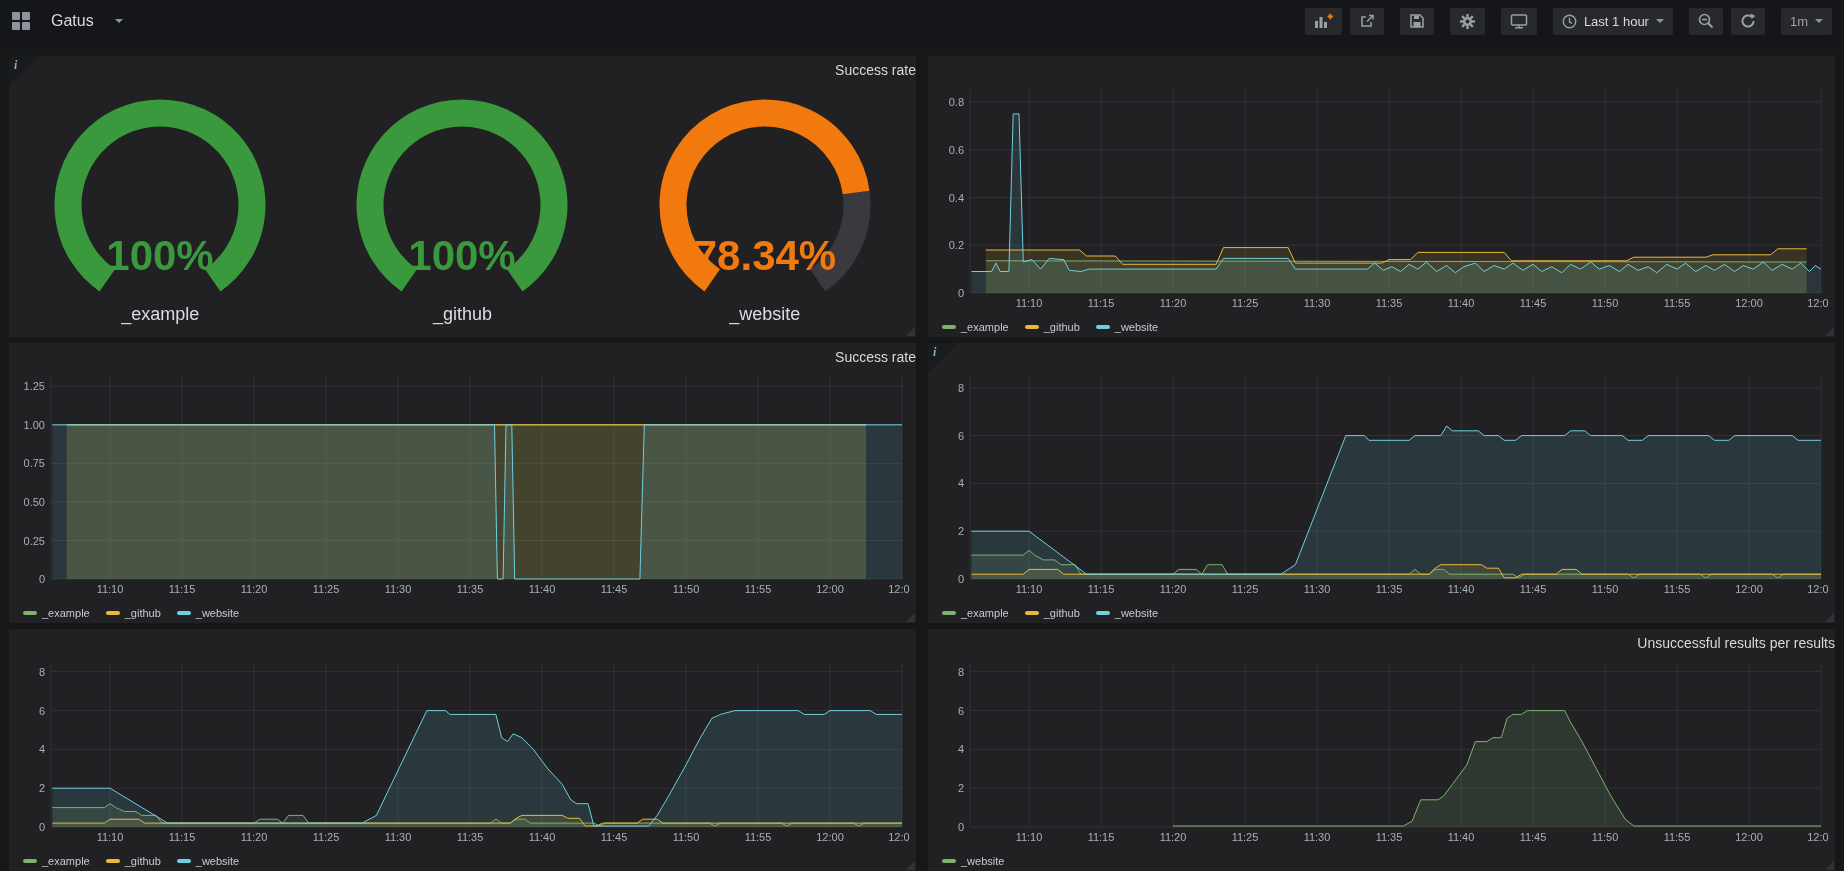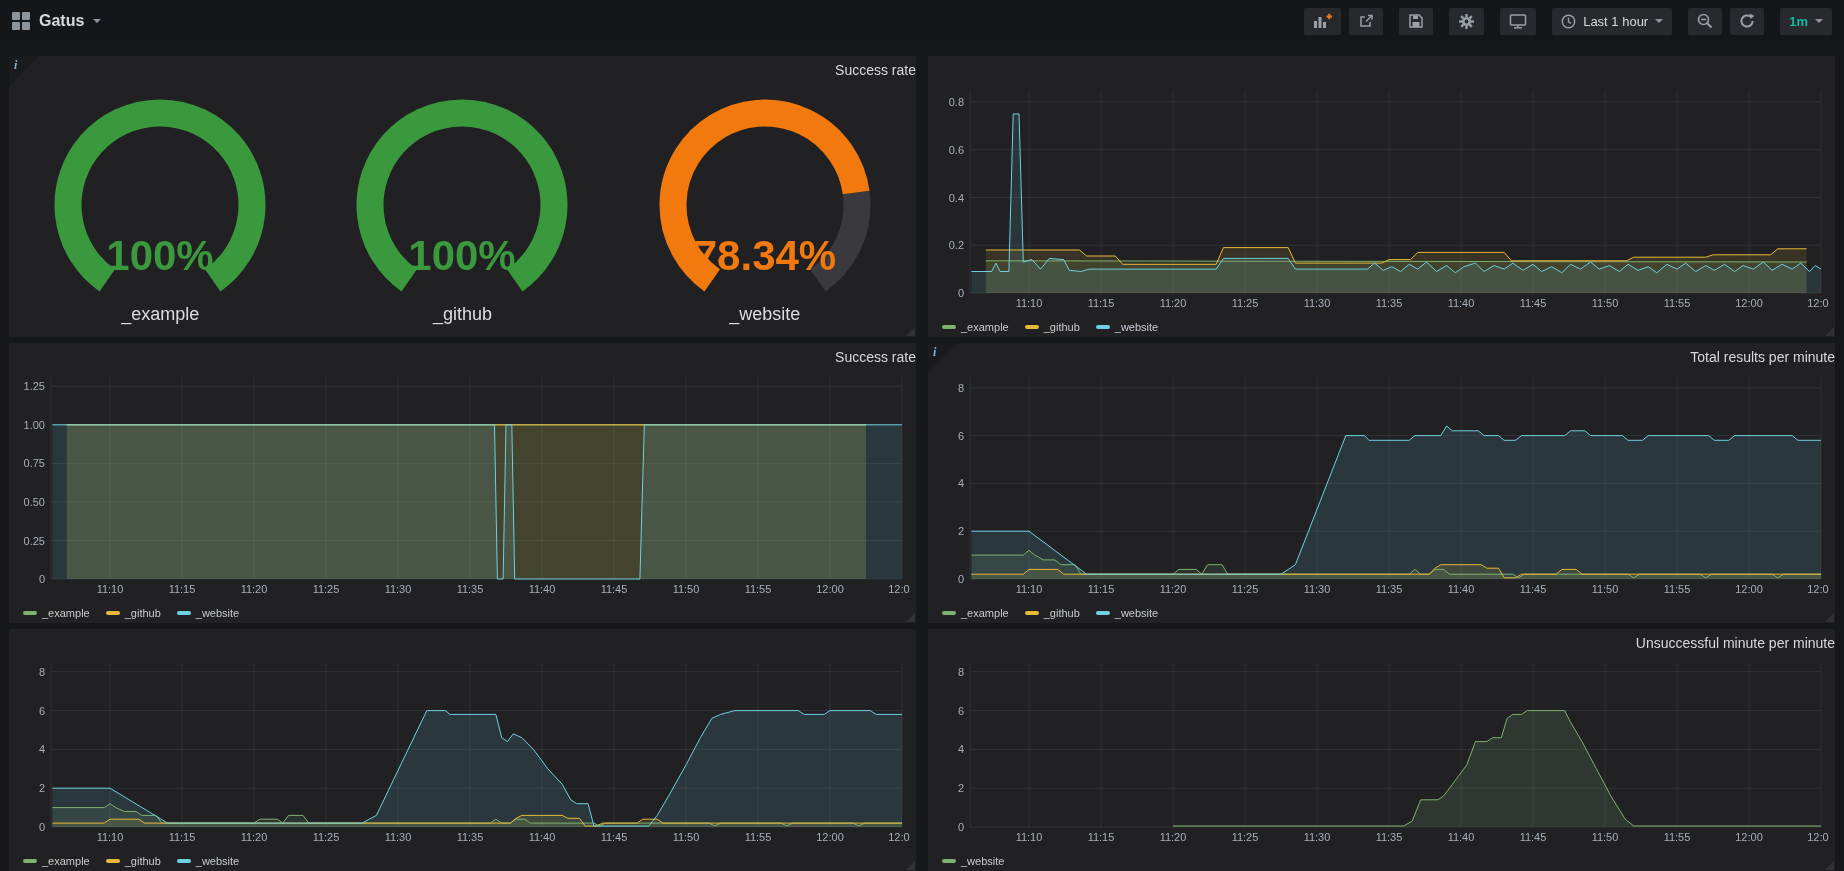--- a/index.html
+++ b/index.html
@@ -9,7 +9,7 @@
   
   .navbar { height:42px; background:#141619; display:flex; align-items:center;
     justify-content:space-between; padding:0 12px 0 12px; }
-  .nav-left { display:flex; align-items:center; gap:9px;font-weight:bold; }
+  .nav-left { display:flex; align-items:center; gap:21px; }
   .grid-icon { display:grid; grid-template-columns:8px 8px; grid-template-rows:8px 8px; gap:2px; }
   .grid-icon i { background:#8e949b; border-radius:1px; }
   .dash-title { color:#d8d9da; font-size:16px; cursor:pointer; }

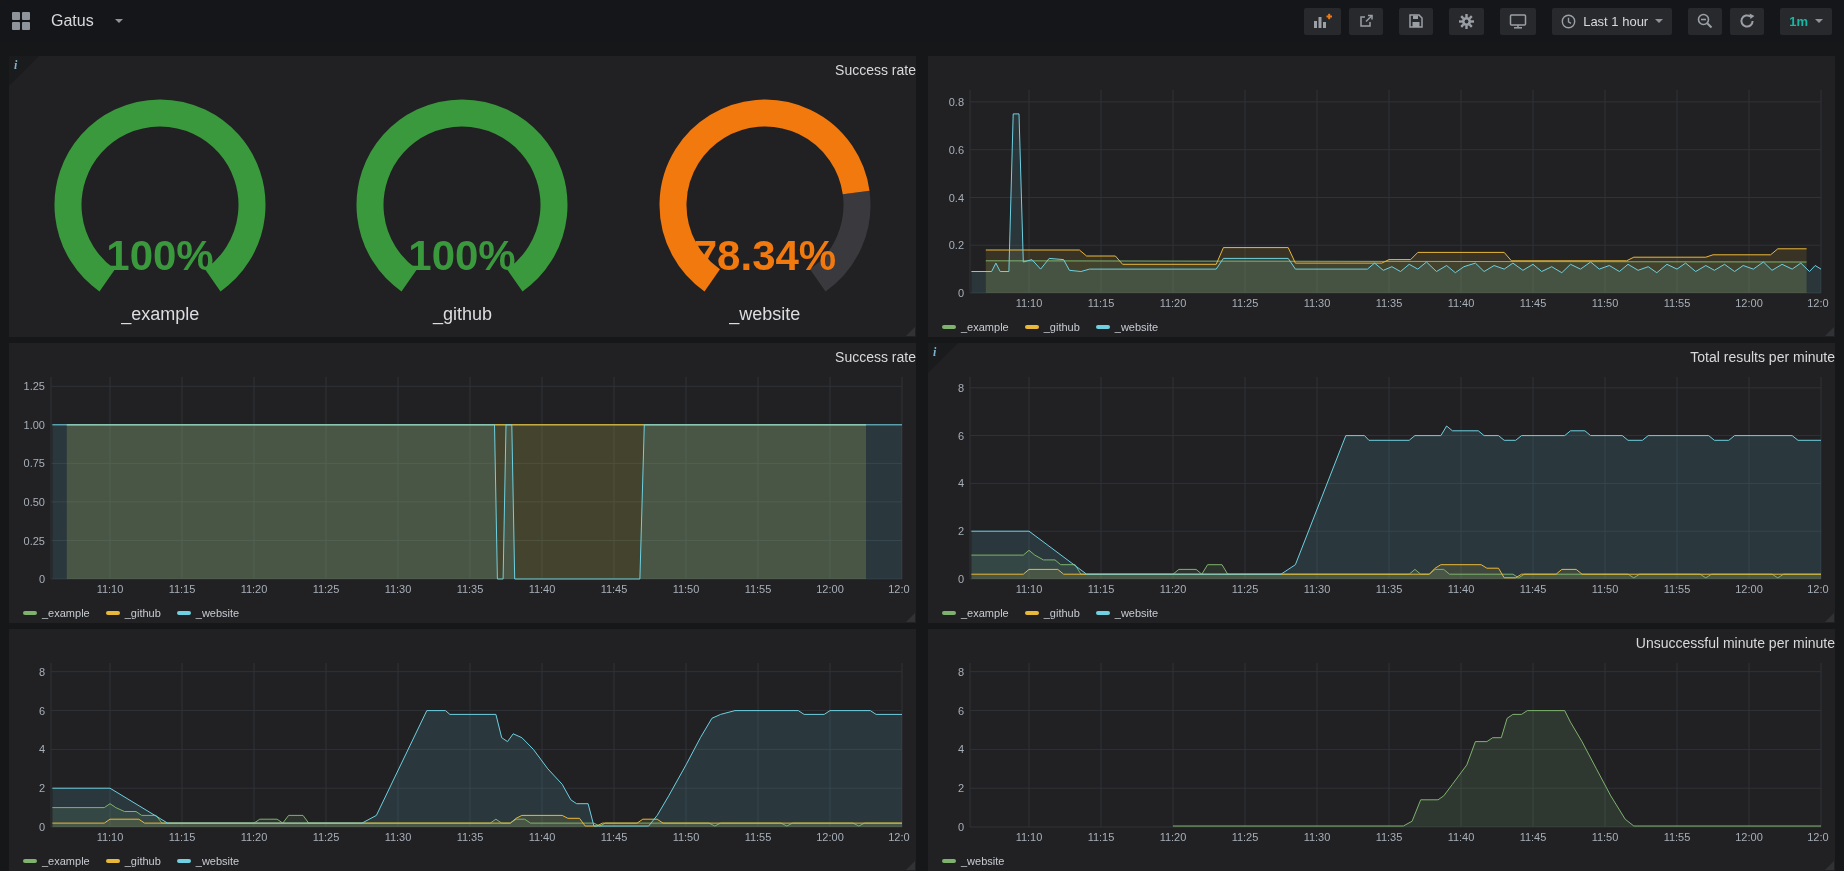--- a/index.html
+++ b/index.html
@@ -22,7 +22,7 @@
     color:#9aa0a6; font-size:13px; font-family:inherit; cursor:pointer; }
   .nav-btn svg { display:block; }
   .nav-btn .txt { color:#d8d9da; }
-  .nav-btn .orange { color:#14b8a6;font-weight:bold; }
+  .nav-btn .orange { color:#a3a3a3; }
   .tv-gap { margin:0 8px; }
 
   

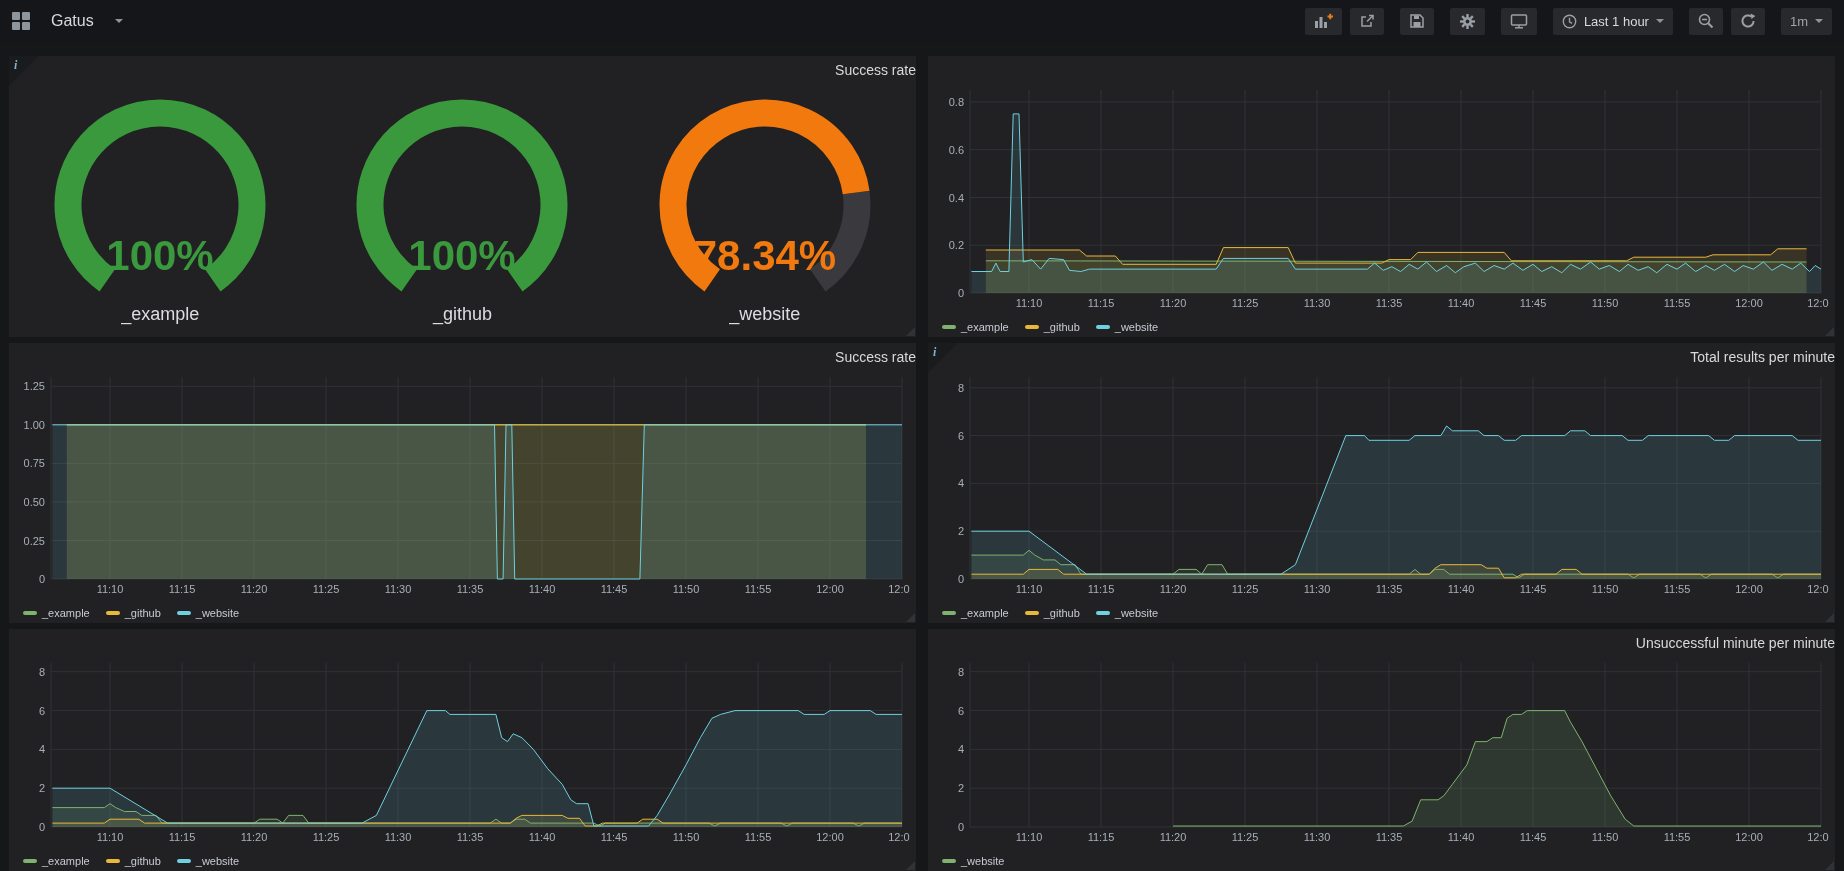--- a/index.html
+++ b/index.html
@@ -309,7 +309,6 @@
     <div class="info-corner">
         <span>i</span>
       </div>
-    <h2 class="panel-title">Total results per minute</h2>
     <div class="chart-area"><svg width="895" height="226">
           <line x1="95.0" x2="95.0" y1="6" y2="208" class="grid-line"></line>
           <line x1="167.0" x2="167.0" y1="6" y2="208" class="grid-line"></line>

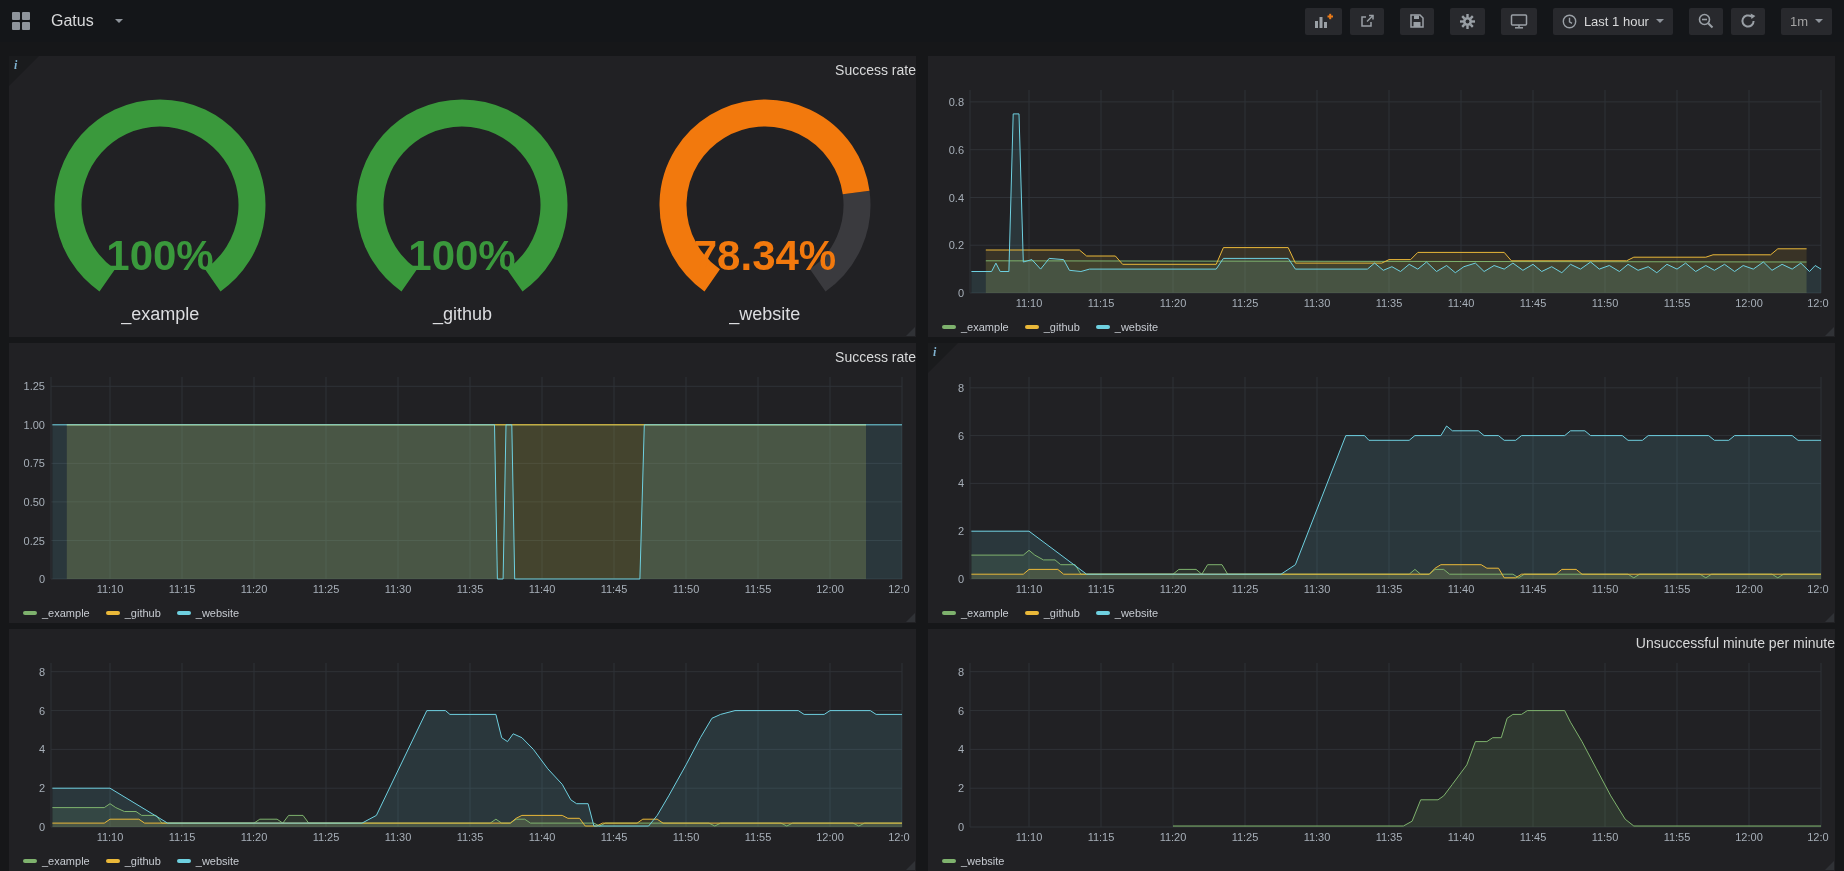--- a/index.html
+++ b/index.html
@@ -431,7 +431,7 @@
   </section>
 
   <section class="panel">
-    <h2 class="panel-title">Unsuccessful minute per minute</h2>
+    <h2 class="panel-title">Unsuccessful results per results</h2>
     <div class="chart-area"><svg width="895" height="188">
           <line x1="95.0" x2="95.0" y1="6" y2="170" class="grid-line"></line>
           <line x1="167.0" x2="167.0" y1="6" y2="170" class="grid-line"></line>

